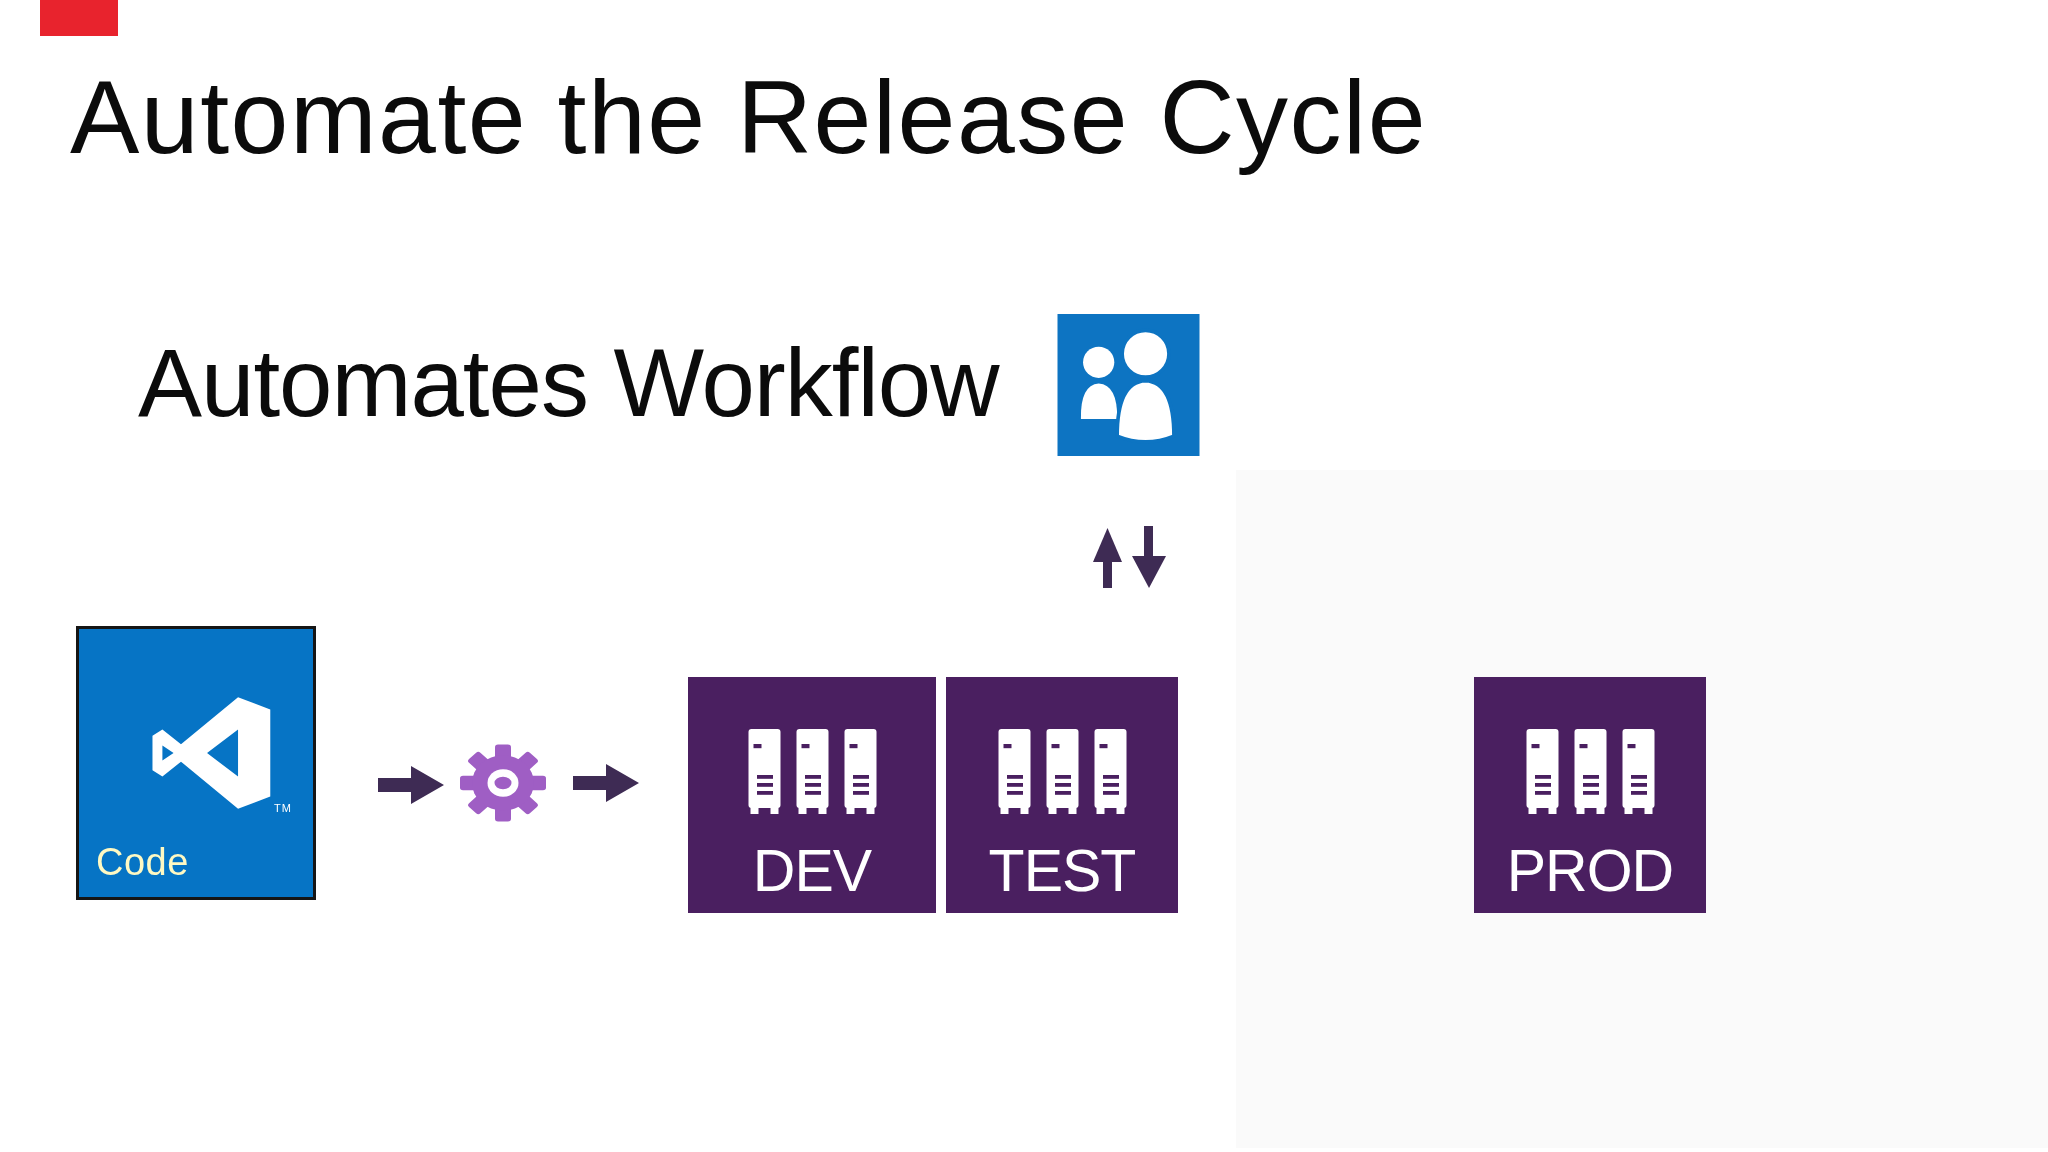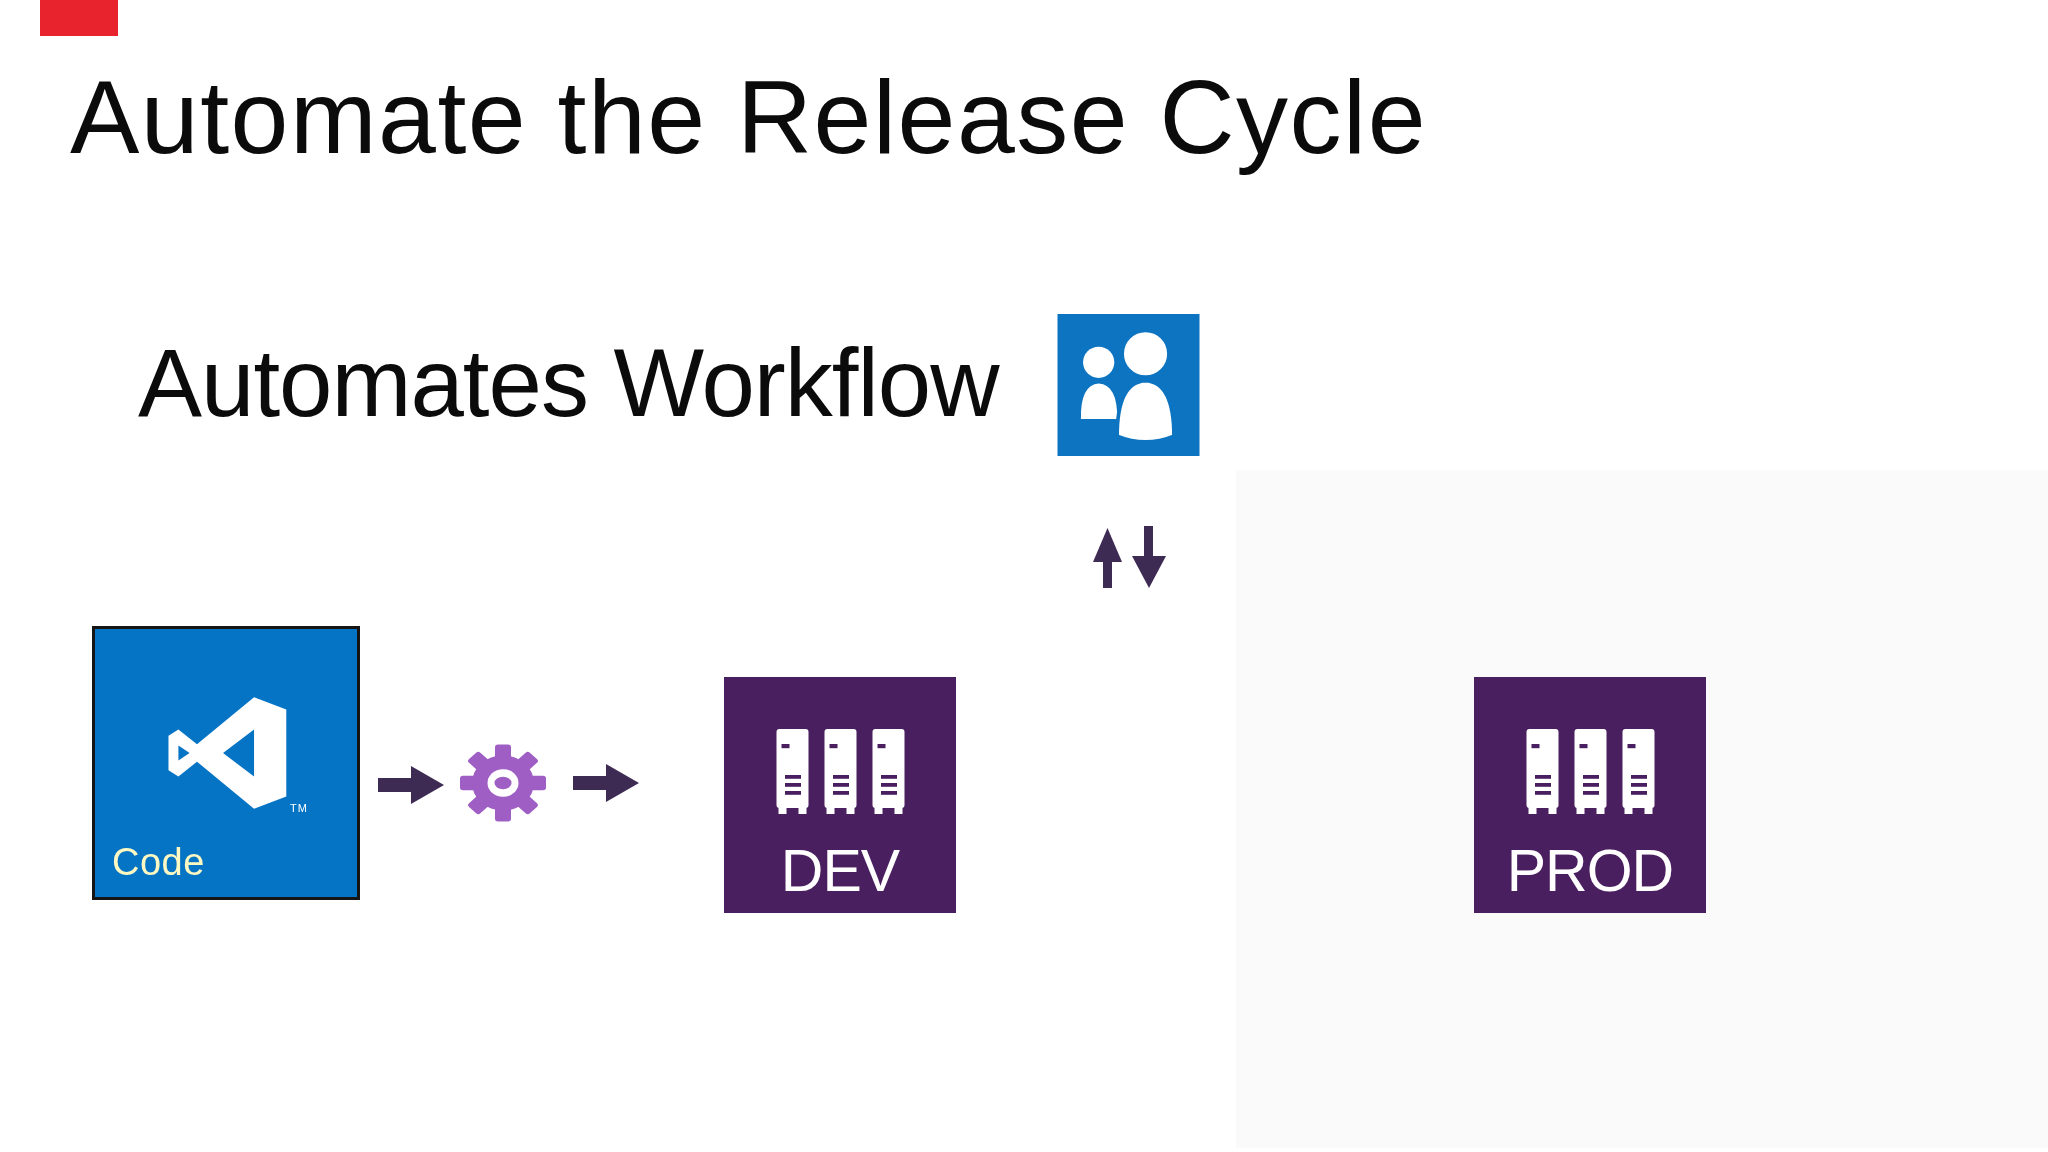--- a/index.html
+++ b/index.html
@@ -21,7 +21,7 @@
   .people-icon{left:1057px;top:314px;width:143px;height:142px;z-index:1;}
   .sync-arrows{left:1086px;top:522px;width:84px;height:70px;z-index:1;}
   .vs-tile{
-    left:92px;top:626px;width:268px;height:274px;background:#0674c5;
+    left:76px;top:626px;width:240px;height:274px;background:#0674c5;
     border:3px solid #151515;box-sizing:border-box;z-index:1;
   }
   .vs-logo{position:absolute;left:71px;top:64px;width:124px;height:120px;}

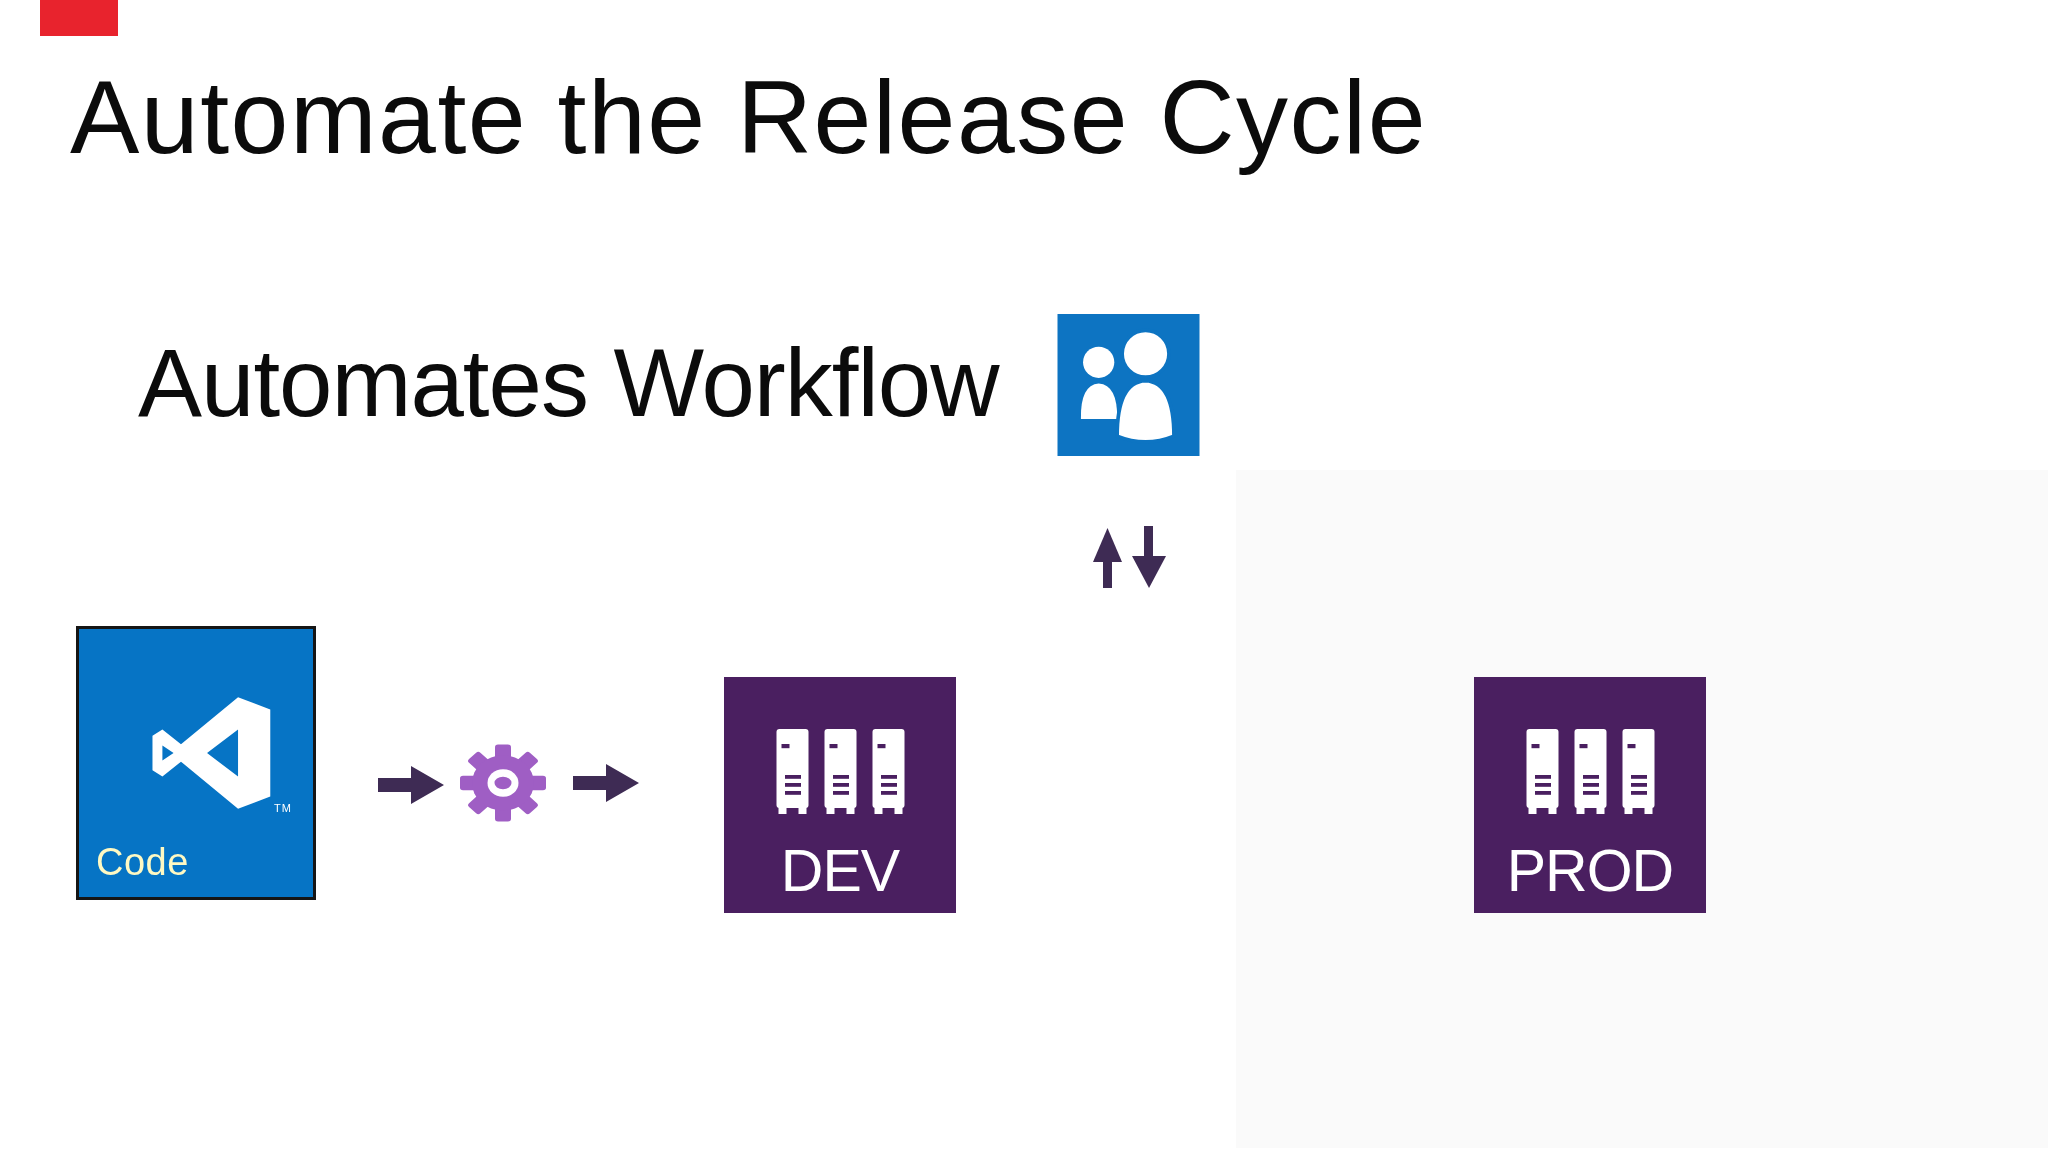--- a/index.html
+++ b/index.html
@@ -39,7 +39,7 @@
   .env-tile{
     position:absolute;top:677px;width:232px;height:236px;background:#4a1f60;z-index:1;
   }
-  .env-dev{left:724px;}
+  .env-dev{left:688px;padding-left:16px;}
   .env-test{left:946px;}
   .env-qa{left:1206px;}
   .env-prod{left:1474px;}

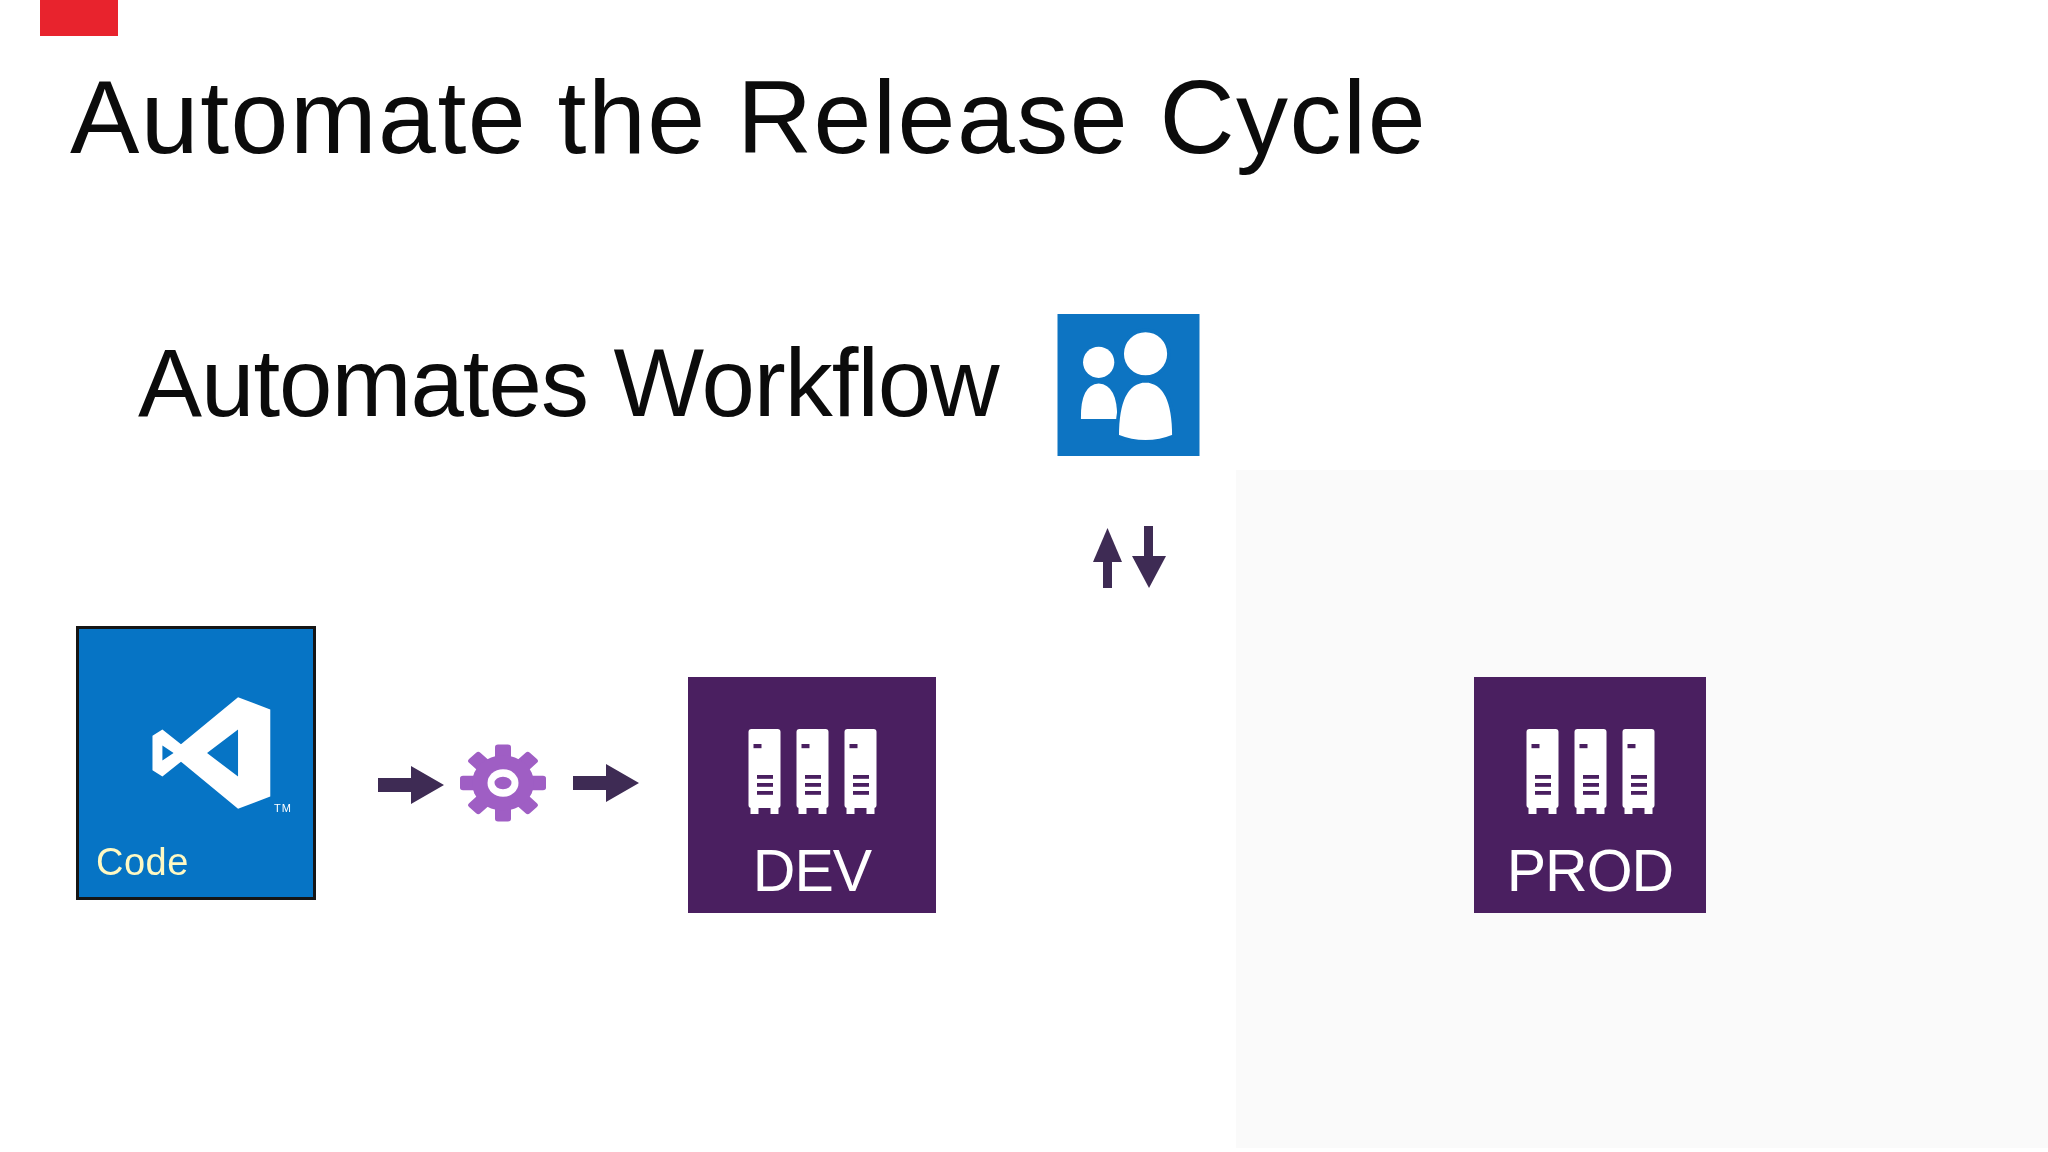--- a/index.html
+++ b/index.html
@@ -151,6 +151,20 @@
     <div class="env-label">DEV</div>
   </div>
 
+  <div class="env-tile env-test">
+    <div class="servers">
+      <svg>
+          <use href="#locker"></use>
+        </svg>
+      <svg>
+          <use href="#locker"></use>
+        </svg>
+      <svg>
+          <use href="#locker"></use>
+        </svg>
+    </div>
+    <div class="env-label">TEST</div>
+  </div>
 
 
   <div class="env-tile env-prod">

